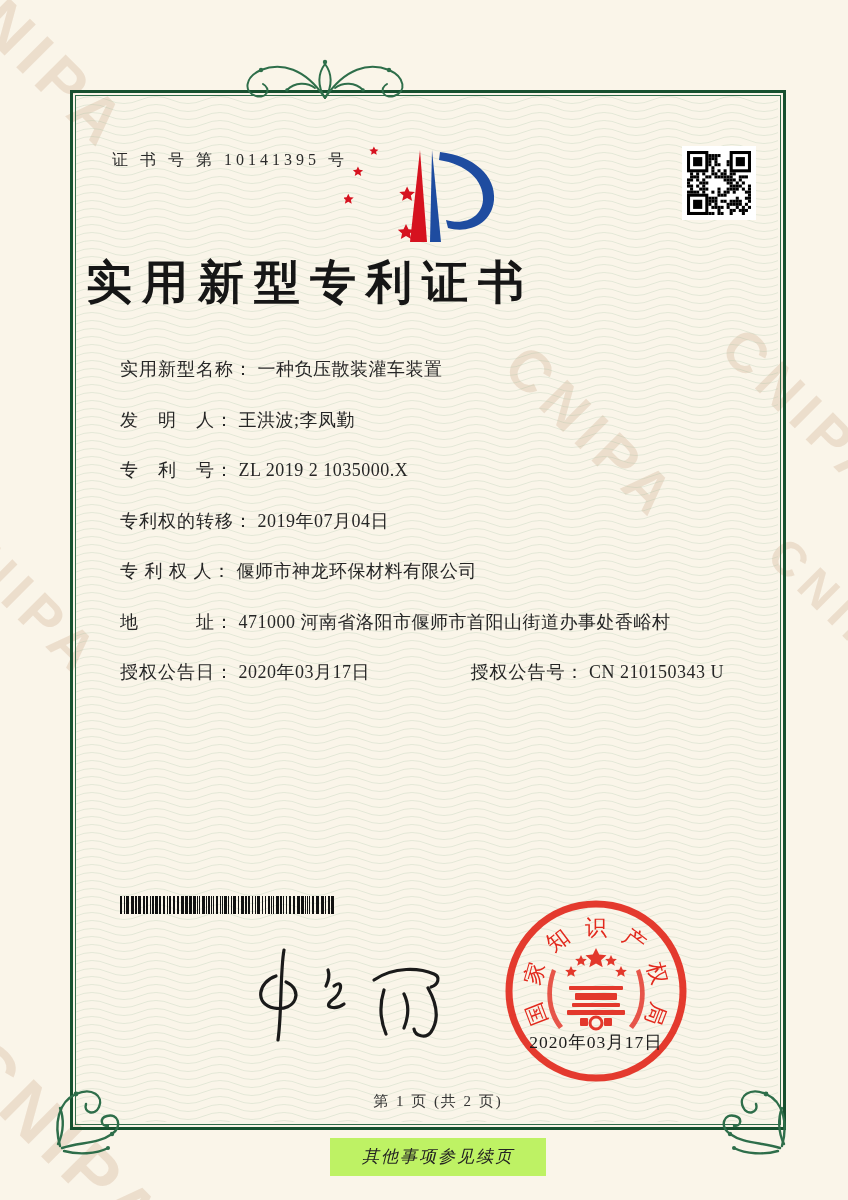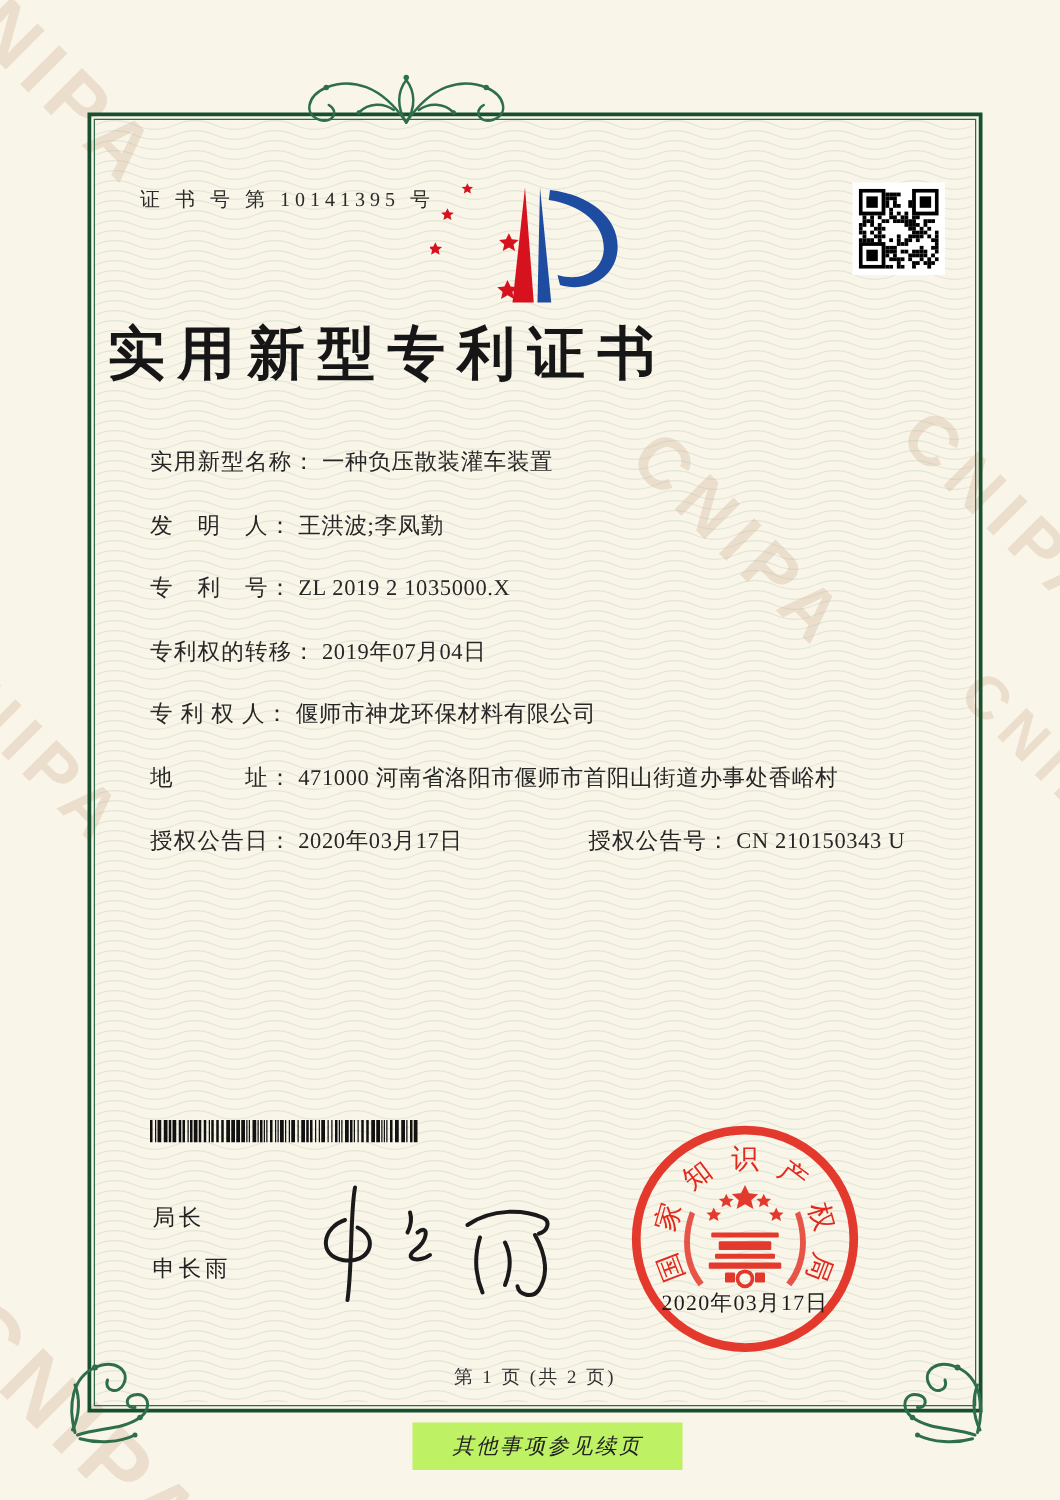--- a/index.html
+++ b/index.html
@@ -400,10 +400,6 @@
         <rect x="211" y="0" width="3" height="18" fill="#111"></rect>
       </svg>
 
-    <div class="sig-block">
-      <div>局长</div>
-      <div>申长雨</div>
-    </div>
 
     <svg class="signature" width="230" height="104" viewBox="0 0 230 104">
       <g stroke="#1a1a1a" stroke-width="3.2" fill="none" stroke-linecap="round">

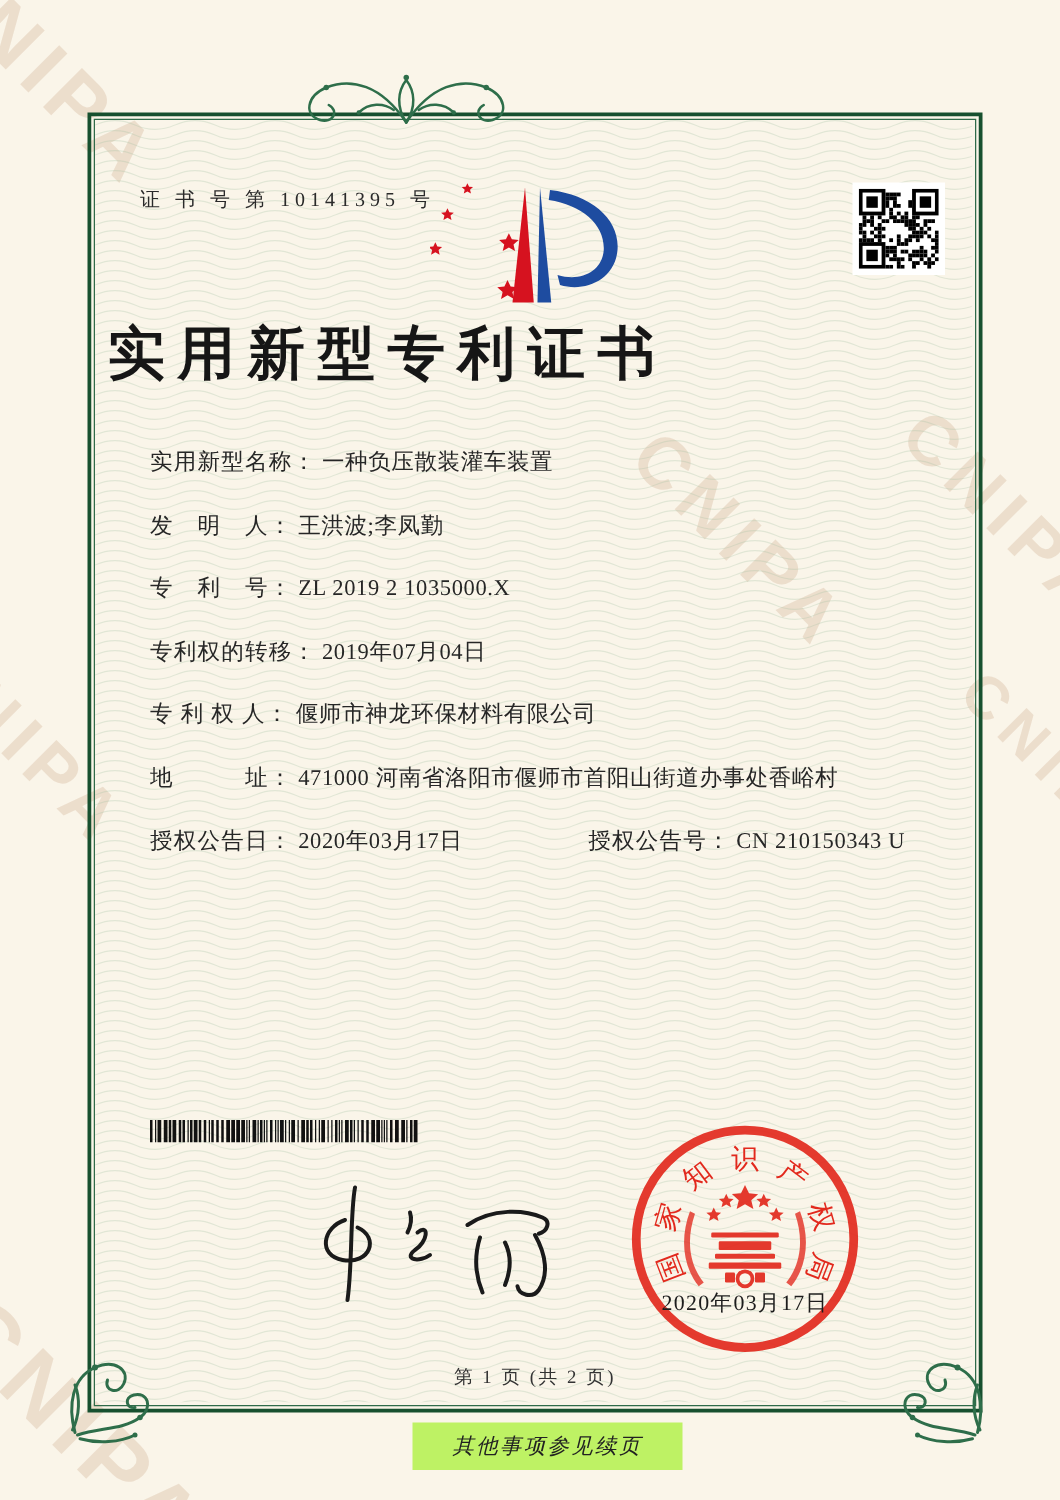--- a/index.html
+++ b/index.html
@@ -45,7 +45,7 @@
 
   .seal{position:absolute;left:501px;top:896px;z-index:4;}
 
-  .page-info{position:absolute;left:86px;top:1092px;width:684px;text-align:center;
+  .page-info{position:absolute;left:96px;top:1092px;width:684px;text-align:center;
              font-size:15px;letter-spacing:2px;color:#333;}
 
   .cont-note{position:absolute;left:330px;top:1138px;width:216px;height:38px;background:#bef264;

